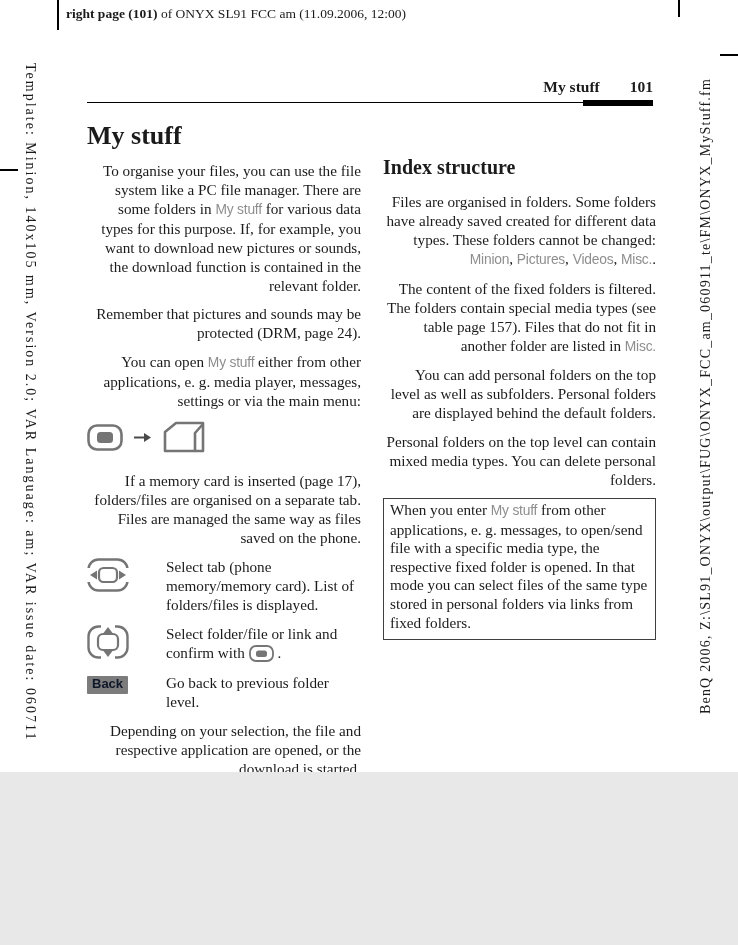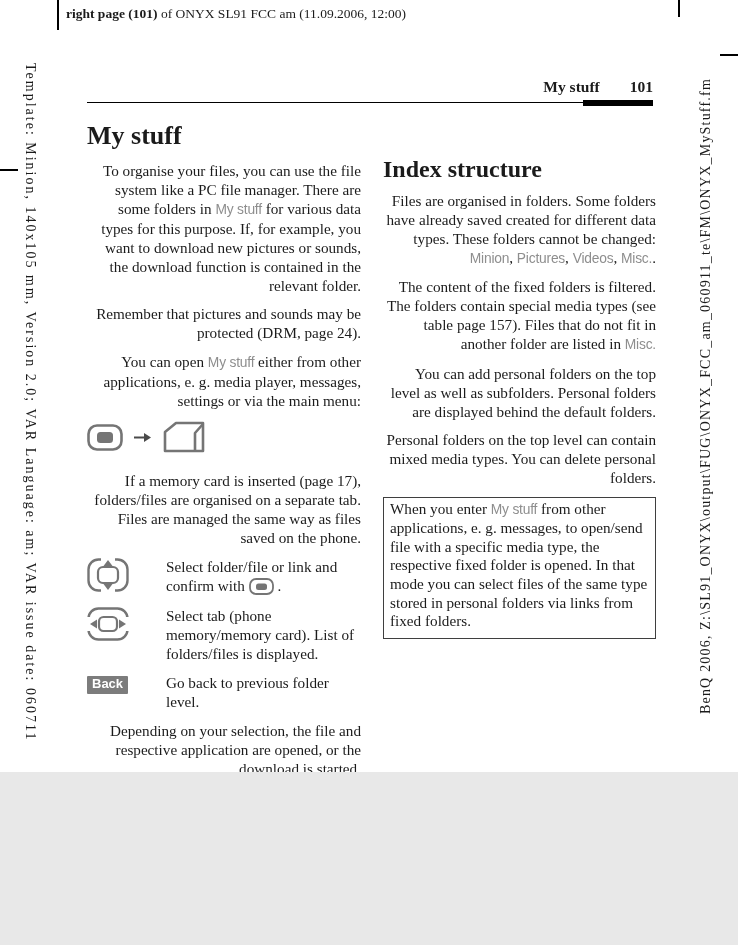--- a/index.html
+++ b/index.html
@@ -37,7 +37,7 @@
   .col-left{position:absolute;left:87px;top:122px;width:274px;}
   .col-right{position:absolute;left:383px;top:156px;width:273px;}
   h1.doc-title{font-size:26px;line-height:1.1;margin:0 0 10px 0;font-weight:bold;}
-  h2.doc-heading{font-size:24px;line-height:1.15;margin:0 0 7px 0;font-weight:bold;}
+  h2.doc-heading{font-size:20px;line-height:1.15;margin:0 0 13px 0;font-weight:bold;}
   .para{font-size:15.2px;line-height:19px;margin:0 0 9.5px 0;text-align:right;}
   .ui-term{
     font-family:"Liberation Sans",sans-serif;

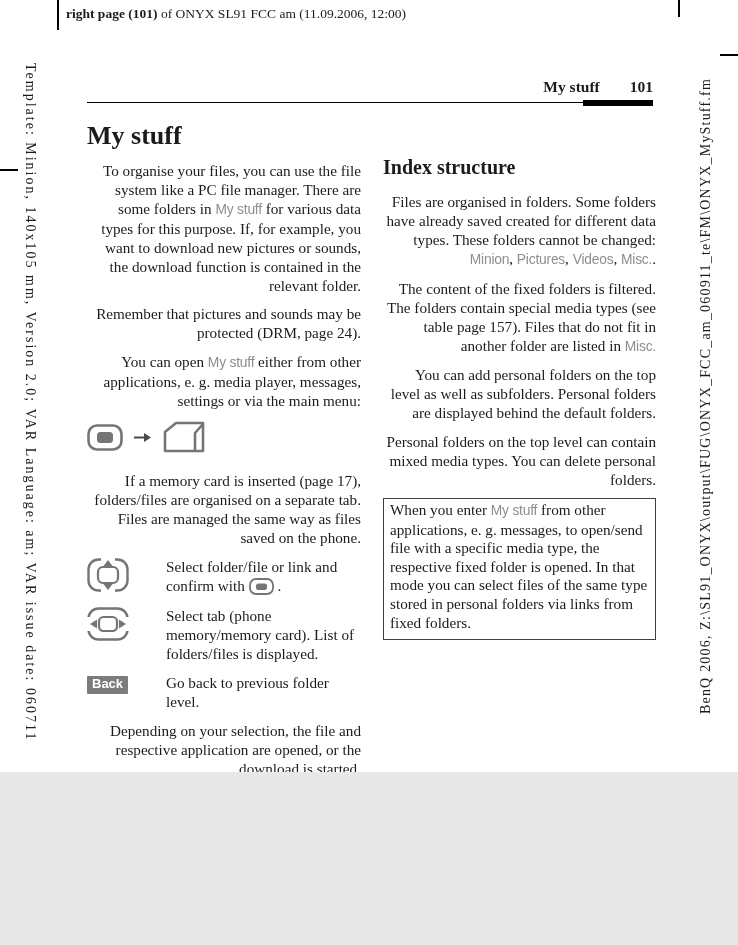--- a/index.html
+++ b/index.html
@@ -115,6 +115,18 @@
     <div class="instr">
       <span class="key-cell"><svg width="42" height="34" viewBox="0 0 42 34">
             <rect x="1.5" y="1.5" width="39" height="31" rx="10" fill="none" stroke="#757575" stroke-width="2.4"></rect>
+            <rect x="0" y="10" width="10" height="14" fill="#fff"></rect>
+            <rect x="32" y="10" width="10" height="14" fill="#fff"></rect>
+            <rect x="12" y="10" width="18" height="14" rx="4.5" fill="none" stroke="#757575" stroke-width="2.2"></rect>
+            <polygon points="3,17 10,12.5 10,21.5" fill="#757575"></polygon>
+            <polygon points="39,17 32,12.5 32,21.5" fill="#757575"></polygon>
+          </svg></span>
+      <span class="desc">Select tab (phone memory/memory card). List of folders/files is displayed.</span>
+    </div>
+
+    <div class="instr">
+      <span class="key-cell"><svg width="42" height="34" viewBox="0 0 42 34">
+            <rect x="1.5" y="1.5" width="39" height="31" rx="10" fill="none" stroke="#757575" stroke-width="2.4"></rect>
             <rect x="14" y="0" width="14" height="9" fill="#fff"></rect>
             <rect x="14" y="25" width="14" height="9" fill="#fff"></rect>
             <rect x="11" y="9" width="20" height="16" rx="5" fill="none" stroke="#757575" stroke-width="2.2"></rect>
@@ -127,18 +139,6 @@
               <rect x="7" y="5.5" width="11" height="6.5" rx="2.5" fill="#757575"></rect>
             </svg></span>
 <span> .</span></span>
-    </div>
-
-    <div class="instr">
-      <span class="key-cell"><svg width="42" height="34" viewBox="0 0 42 34">
-            <rect x="1.5" y="1.5" width="39" height="31" rx="10" fill="none" stroke="#757575" stroke-width="2.4"></rect>
-            <rect x="0" y="10" width="10" height="14" fill="#fff"></rect>
-            <rect x="32" y="10" width="10" height="14" fill="#fff"></rect>
-            <rect x="12" y="10" width="18" height="14" rx="4.5" fill="none" stroke="#757575" stroke-width="2.2"></rect>
-            <polygon points="3,17 10,12.5 10,21.5" fill="#757575"></polygon>
-            <polygon points="39,17 32,12.5 32,21.5" fill="#757575"></polygon>
-          </svg></span>
-      <span class="desc">Select tab (phone memory/memory card). List of folders/files is displayed.</span>
     </div>
 
     <div class="instr">

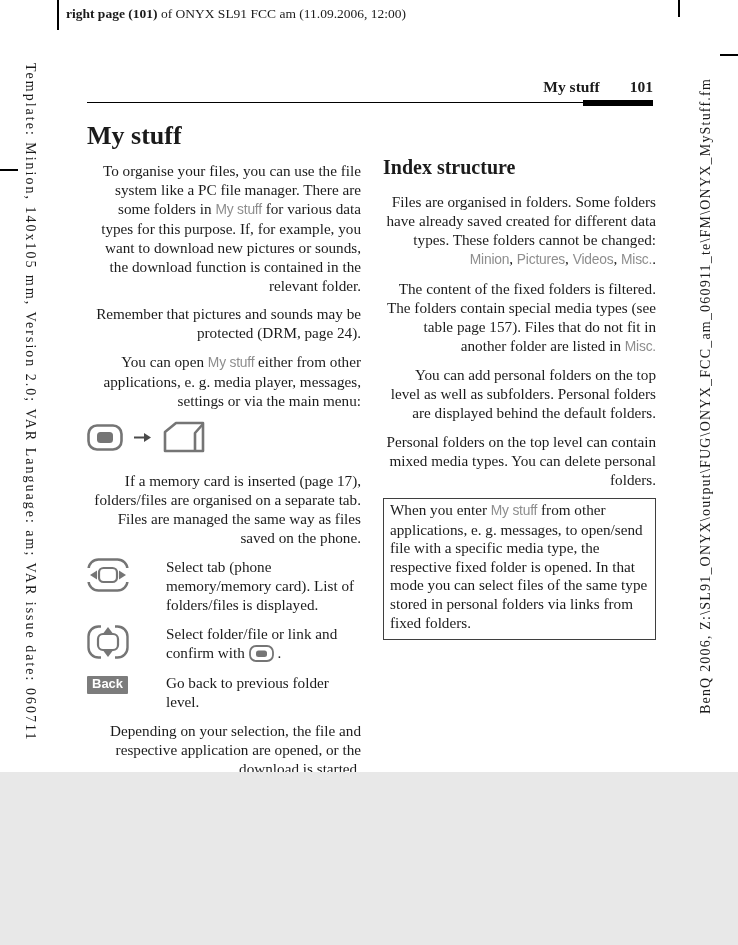--- a/index.html
+++ b/index.html
@@ -50,7 +50,7 @@
   .instr .key-cell{flex:0 0 79px;padding-top:1px;}
   .instr .desc{flex:1;font-size:15.2px;line-height:19px;}
   .softkey{
-    display:inline-block;background:#7c7c7c;color:#ffffff;
+    display:inline-block;background:#7c7c7c;color:#0f172a;
     font-family:"Liberation Sans",sans-serif;font-weight:bold;font-size:13px;
     padding:1px 5px 2px 5px;border-radius:1px;line-height:1.15;
   }

